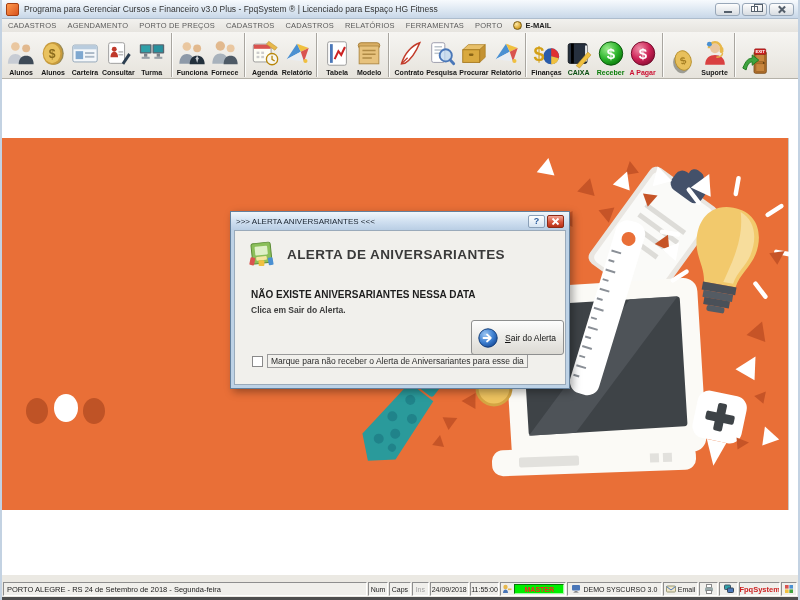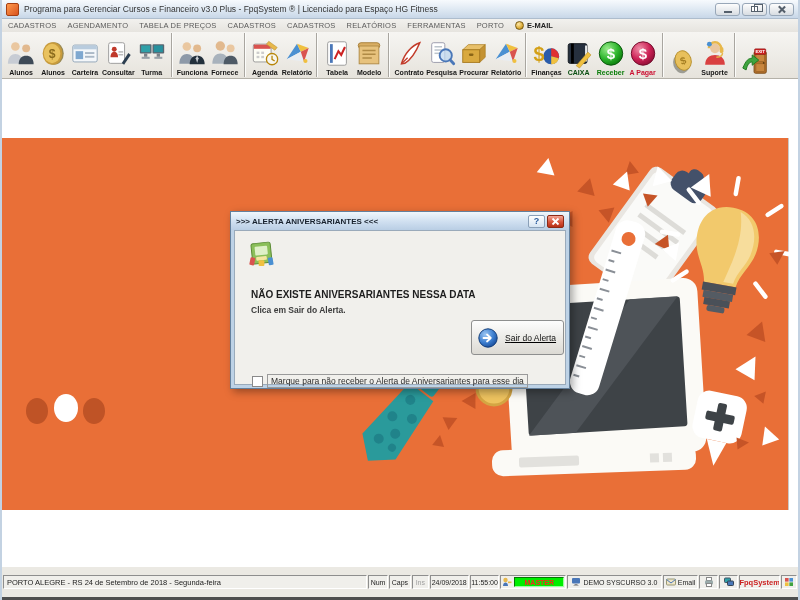--- a/index.html
+++ b/index.html
@@ -116,7 +116,7 @@
   <div class="menubar">
     <span class="menu-item">CADASTROS</span>
     <span class="menu-item">AGENDAMENTO</span>
-    <span class="menu-item">TABELA DE PREÇOS</span>
+    <span class="menu-item">PORTO DE PREÇOS</span>
     <span class="menu-item">CADASTROS</span>
     <span class="menu-item">CADASTROS</span>
     <span class="menu-item">RELATÓRIOS</span>

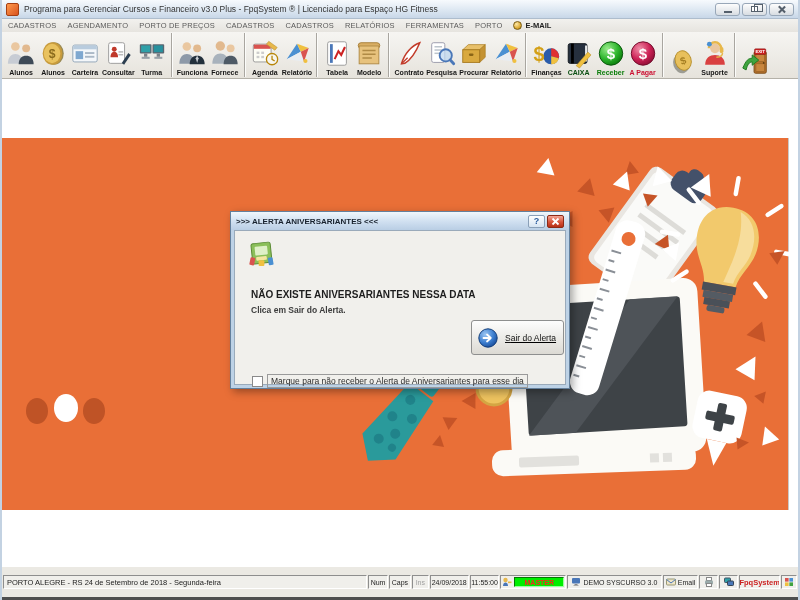--- a/index.html
+++ b/index.html
@@ -41,7 +41,7 @@
   
   .dialog { position:absolute; left:228px; top:211px; width:340px; height:178px; background:#BDD2E6; border:1px solid #64809c; box-shadow:3px 3px 8px rgba(0,0,0,.35); z-index:20; }
   .dlg-titlebar { height:18px; background:linear-gradient(#f0f7fc,#cfdff0 55%,#b9cee4); display:flex; align-items:center; padding:0 5px; }
-  .dlg-title { flex:1; font-size:8px; font-weight:bold; color:#18222e; white-space:nowrap; }
+  .dlg-title { flex:1; font-size:8px; font-weight:normal; color:#18222e; white-space:nowrap; }
   .dlg-btn { width:17px; height:13px; border-radius:2px; border:1px solid #8aa0b8; display:flex; align-items:center; justify-content:center; margin-left:2px; }
   .dlg-help { background:linear-gradient(#feffff,#d6e4f2); font-size:9px; font-weight:bold; color:#2b5e9e; line-height:9px; }
   .dlg-close { background:linear-gradient(#f3a695,#d8533a 55%,#b62f16); border-color:#8c2a16; }

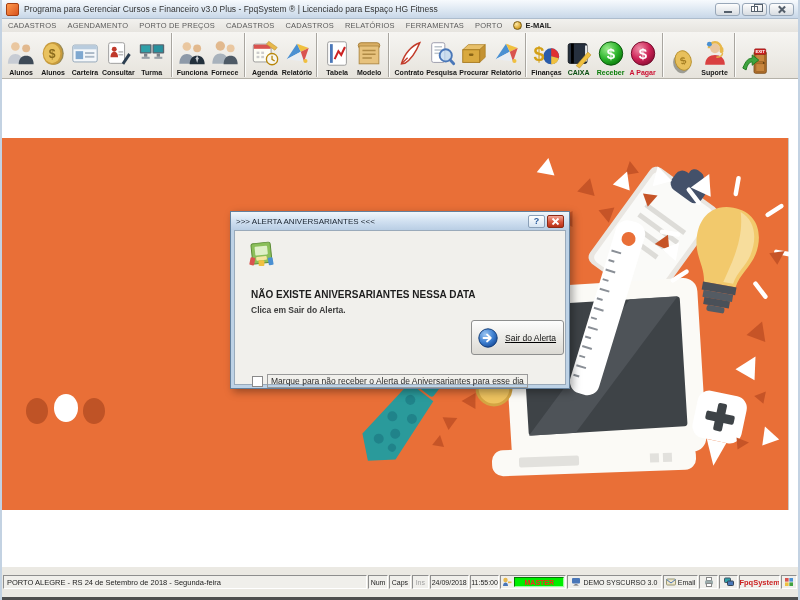--- a/index.html
+++ b/index.html
@@ -515,6 +515,7 @@
         <rect x="21" y="18" width="5" height="8" rx="1" fill="#4A90D2" transform="rotate(-10 24 22)"></rect>
         <rect x="11" y="21" width="6" height="6" rx="1" fill="#F0C040"></rect>
       </svg>
+      <div class="dlg-heading">ALERTA DE ANIVERSARIANTES</div>
       <div class="dlg-message">NÃO EXISTE ANIVERSARIANTES NESSA DATA</div>
       <div class="dlg-hint">Clica em Sair do Alerta.</div>
       <div class="dlg-checkrow">

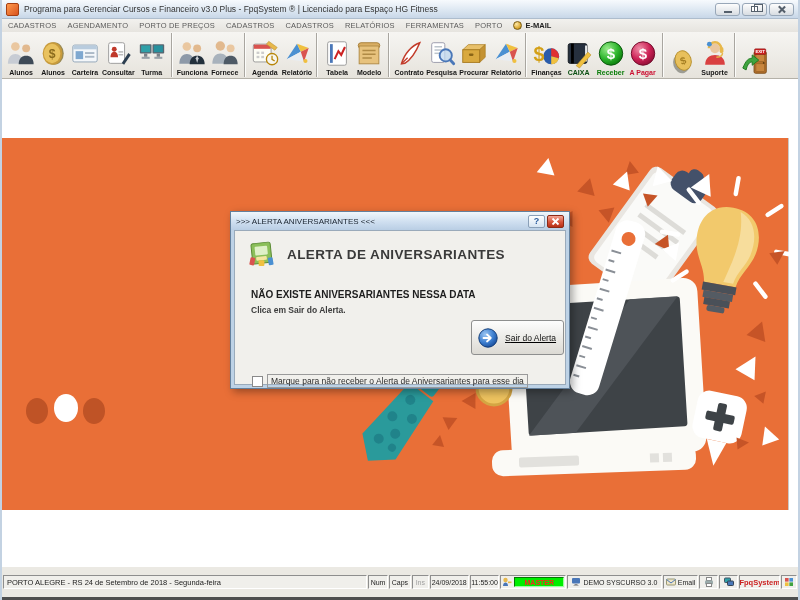--- a/index.html
+++ b/index.html
@@ -53,7 +53,7 @@
   .dlg-checkrow { position:absolute; left:17px; top:123px; display:flex; align-items:center; gap:4px;margin-top:20px; }
   .dlg-checkbox { width:11px; height:11px; background:#fff; border:1px solid #8a8a8a; flex:none; }
   .dlg-checklabel { font-size:8.5px; color:#2a2a2a; border:1px solid #9a9a9a; padding:1px 3px; white-space:nowrap; }
-  .dlg-exitbtn { position:absolute; left:236px; top:89px; width:93px; height:35px; background:linear-gradient(#fdfdfd,#e9e8e4 60%,#dcdad4); border:1px solid #8e8f8f; border-radius:3px; display:flex; align-items:center; justify-content:flex-start; gap:7px; padding:0 6px;text-decoration:underline; }
+  .dlg-exitbtn { position:absolute; left:236px; top:89px; width:93px; height:35px; background:linear-gradient(#fdfdfd,#e9e8e4 60%,#dcdad4); border:1px solid #8e8f8f; border-radius:3px; display:flex; align-items:center; justify-content:flex-start; gap:7px; padding:0 6px; }
   .btn-ball { width:20px; height:20px; flex:none; }
   .dlg-exitbtn .btxt { font-size:8.5px; color:#111; }
   .dlg-exitbtn .btxt u { text-decoration:underline; }

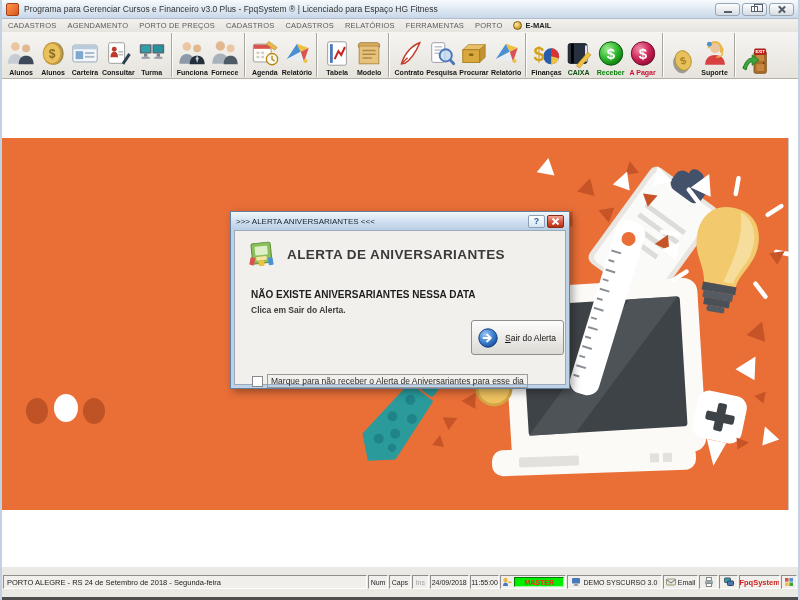--- a/index.html
+++ b/index.html
@@ -50,7 +50,7 @@
   .dlg-heading { position:absolute; left:52px; top:16px; font-size:13.5px; font-weight:bold; color:#3a3a3a; letter-spacing:.4px; white-space:nowrap; }
   .dlg-message { position:absolute; left:16px; top:58px; font-size:10px; font-weight:bold; color:#1d1d1d; white-space:nowrap; }
   .dlg-hint { position:absolute; left:16px; top:74px; font-size:8.5px; color:#3d3d3d;font-weight:bold; }
-  .dlg-checkrow { position:absolute; left:17px; top:123px; display:flex; align-items:center; gap:4px;margin-top:20px; }
+  .dlg-checkrow { position:absolute; left:17px; top:123px; display:flex; align-items:center; gap:4px; }
   .dlg-checkbox { width:11px; height:11px; background:#fff; border:1px solid #8a8a8a; flex:none; }
   .dlg-checklabel { font-size:8.5px; color:#2a2a2a; border:1px solid #9a9a9a; padding:1px 3px; white-space:nowrap; }
   .dlg-exitbtn { position:absolute; left:236px; top:89px; width:93px; height:35px; background:linear-gradient(#fdfdfd,#e9e8e4 60%,#dcdad4); border:1px solid #8e8f8f; border-radius:3px; display:flex; align-items:center; justify-content:flex-start; gap:7px; padding:0 6px; }

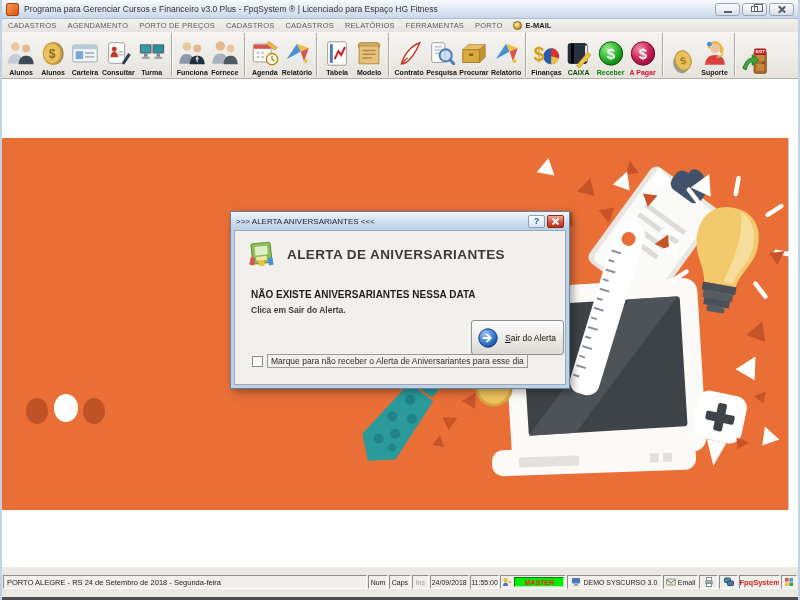--- a/index.html
+++ b/index.html
@@ -59,7 +59,7 @@
   .dlg-exitbtn .btxt u { text-decoration:underline; }
 
   
-  .statusbar { position:absolute; left:0; right:0; bottom:3px; height:22px; background:#EBE9E3; display:flex; align-items:center; gap:1px; padding:15px 1px; }
+  .statusbar { position:absolute; left:0; right:0; bottom:3px; height:22px; background:#EBE9E3; display:flex; align-items:flex-end; gap:1px; padding:1px 1px; }
   .seg { height:14px; background:#F0EFEB; border:1px solid; border-color:#8e8e8e #ffffff #ffffff #8e8e8e; font-size:7px; color:#222; display:flex; align-items:center; justify-content:center; white-space:nowrap; overflow:hidden; }
   .seg.loc { width:366px; justify-content:flex-start; padding-left:3px; font-size:7.5px; }
   .seg.w-num{width:20px}.seg.w-caps{width:22px}.seg.w-ins{width:17px;color:#a0a0a0}

